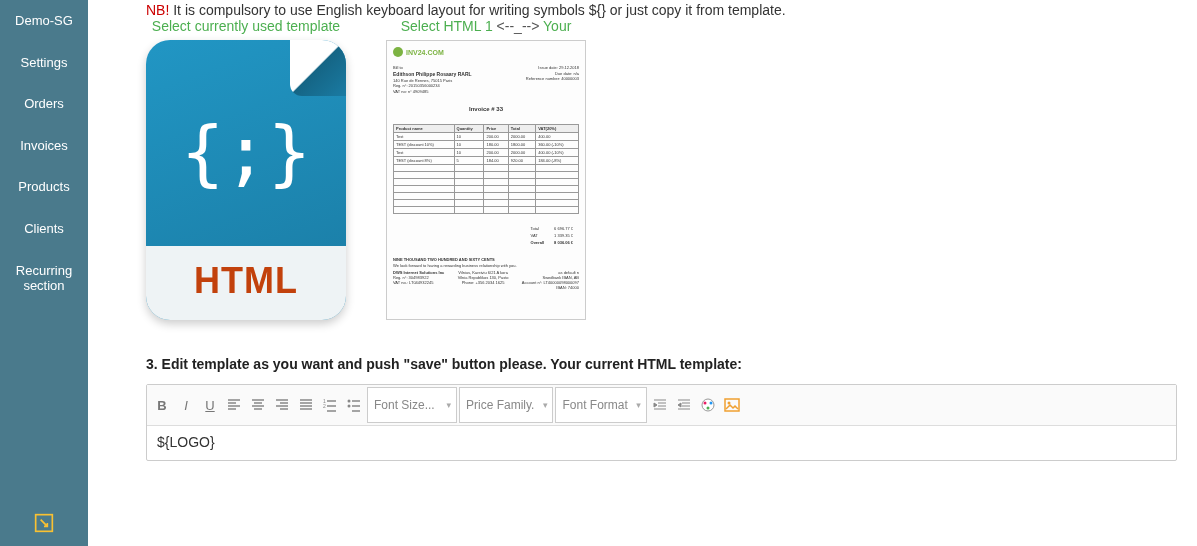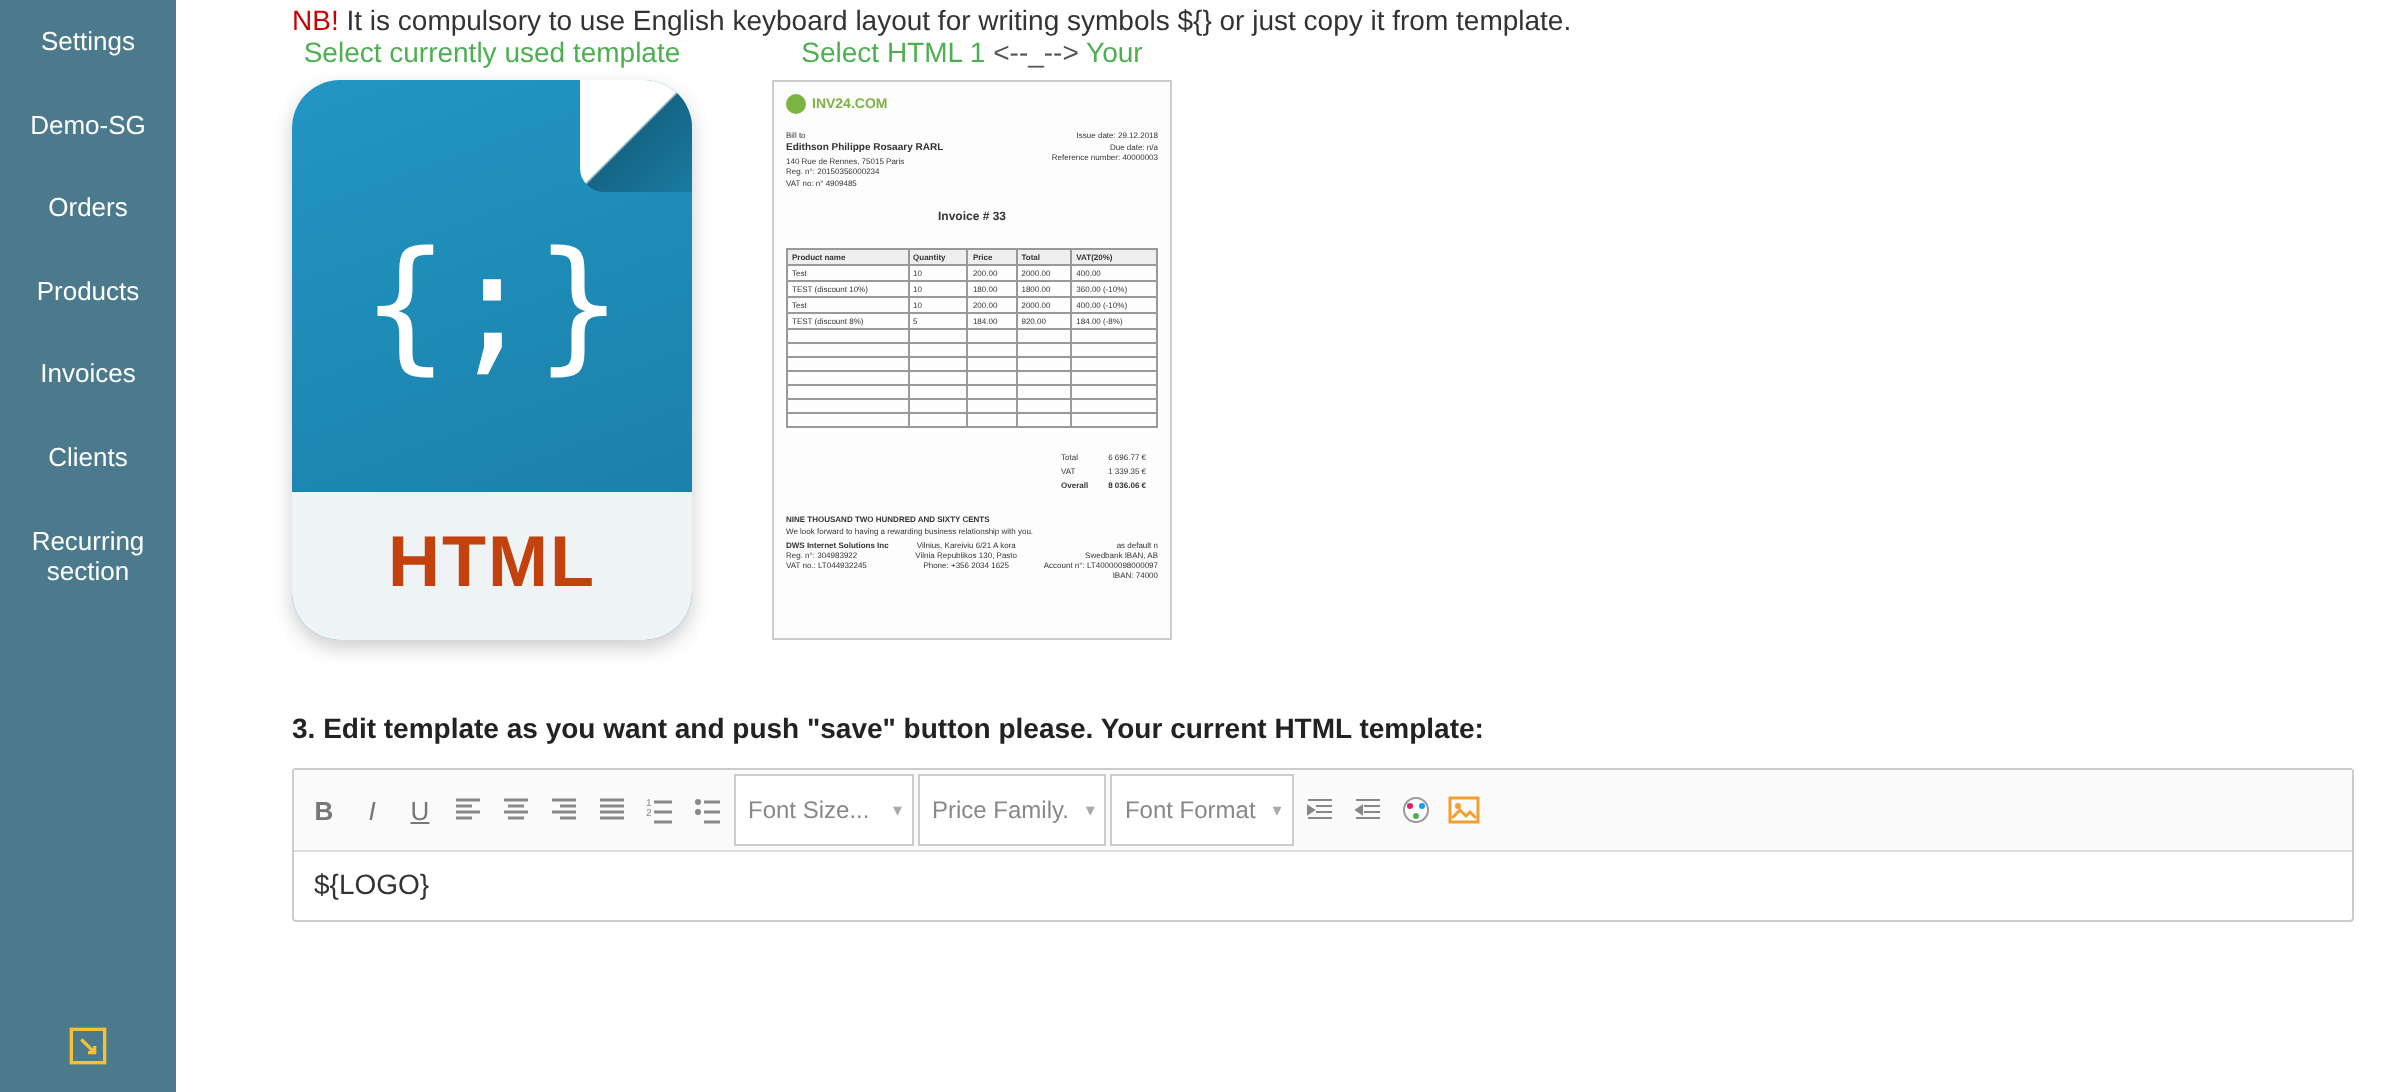--- a/index.html
+++ b/index.html
@@ -48,8 +48,8 @@
 <body>
 
 <div class="sidebar">
+  <div class="sidebar-item">Demo-SG</div>
   <div class="sidebar-item">Settings</div>
-  <div class="sidebar-item">Demo-SG</div>
   <div class="sidebar-item">Orders</div>
   <div class="sidebar-item">Products</div>
   <div class="sidebar-item">Invoices</div>

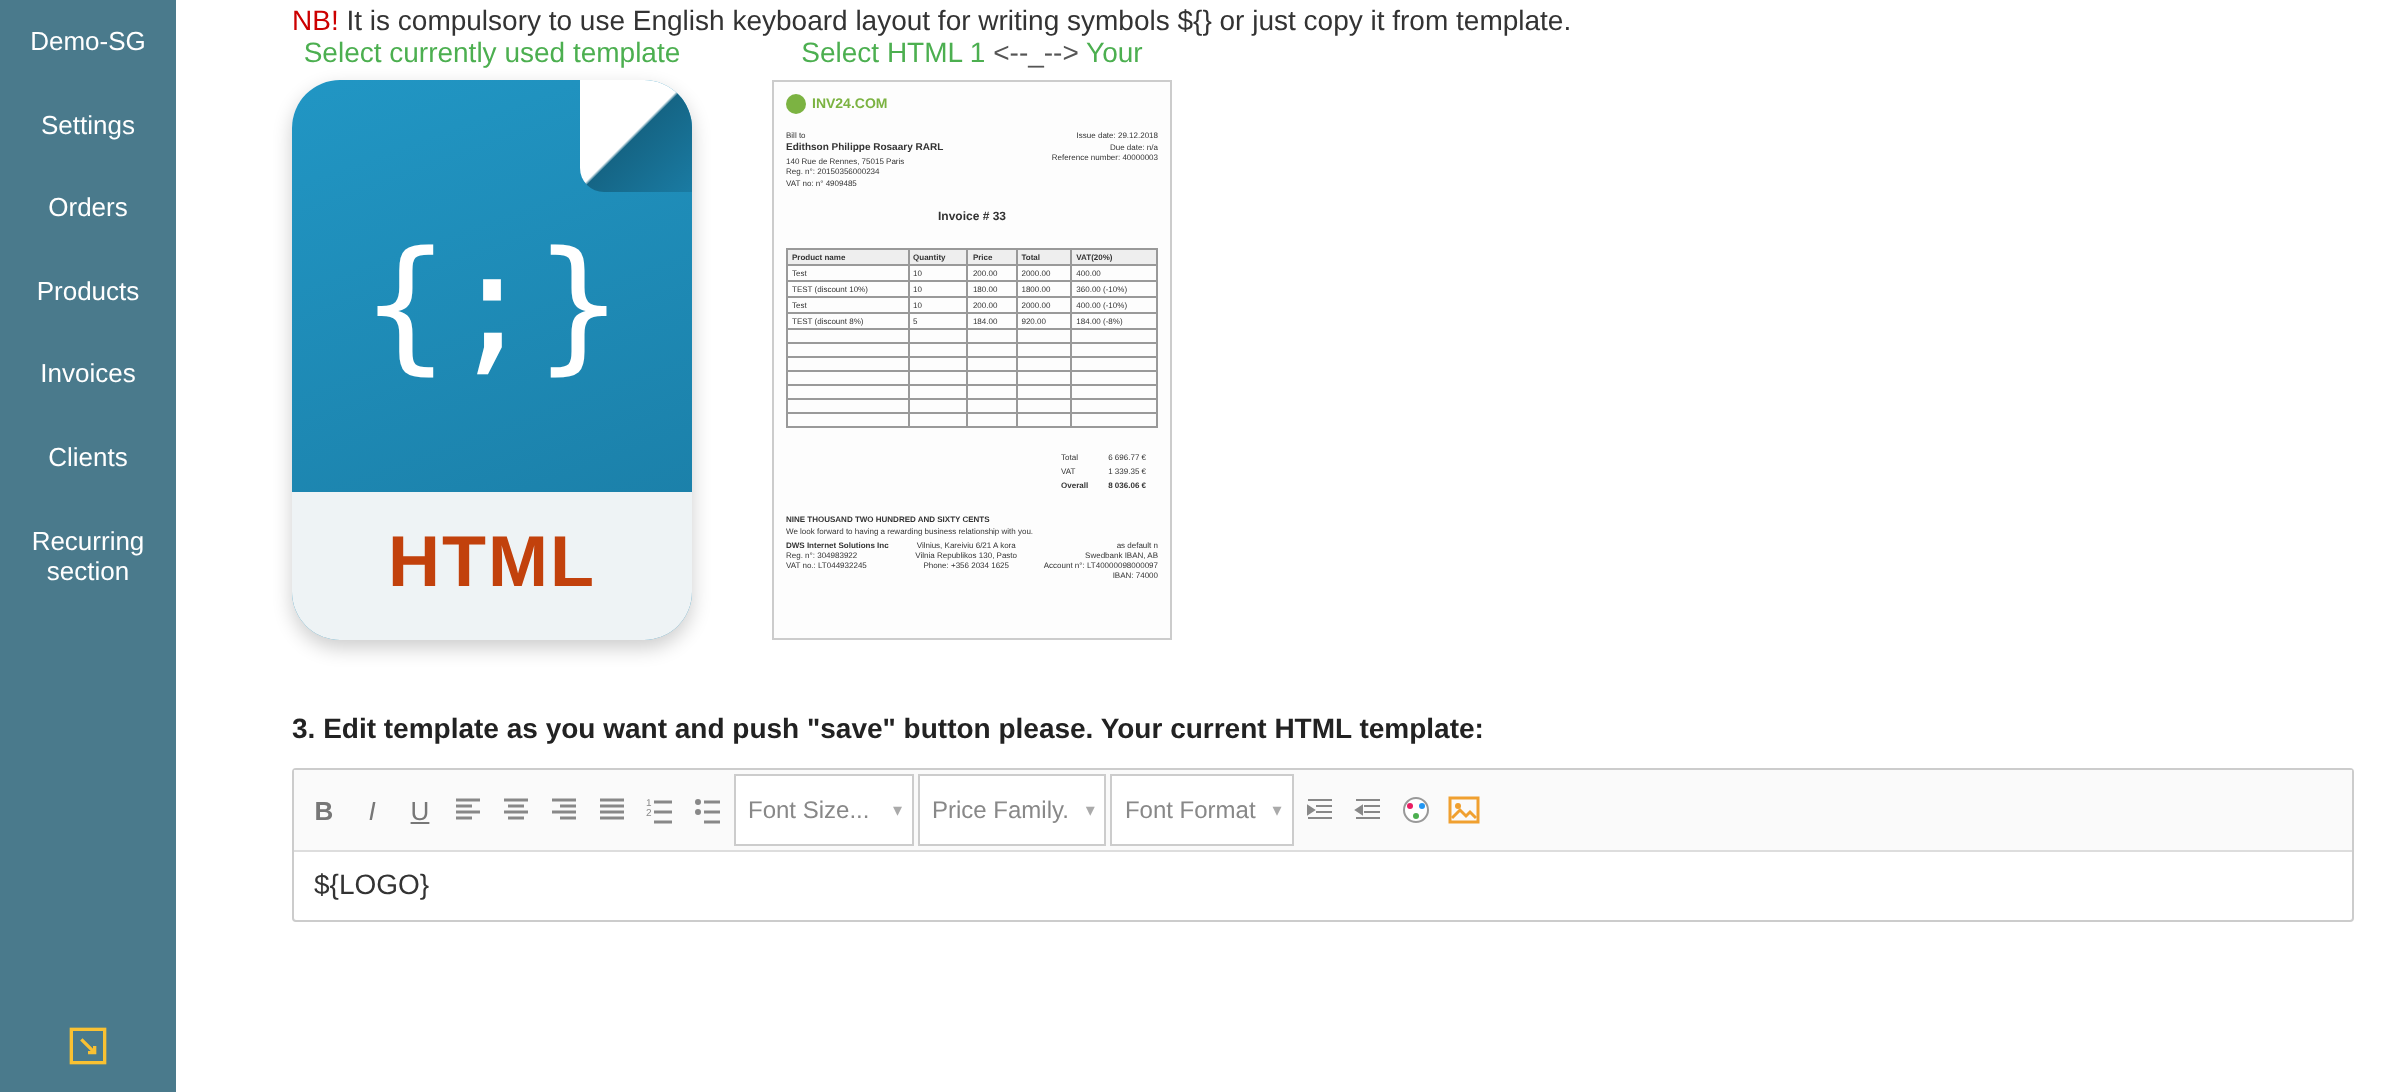--- a/index.html
+++ b/index.html
@@ -51,8 +51,8 @@
   <div class="sidebar-item">Demo-SG</div>
   <div class="sidebar-item">Settings</div>
   <div class="sidebar-item">Orders</div>
+  <div class="sidebar-item">Invoices</div>
   <div class="sidebar-item">Products</div>
-  <div class="sidebar-item">Invoices</div>
   <div class="sidebar-item">Clients</div>
   <div class="sidebar-item">Recurring section</div>
   <div class="sidebar-spacer"></div>

